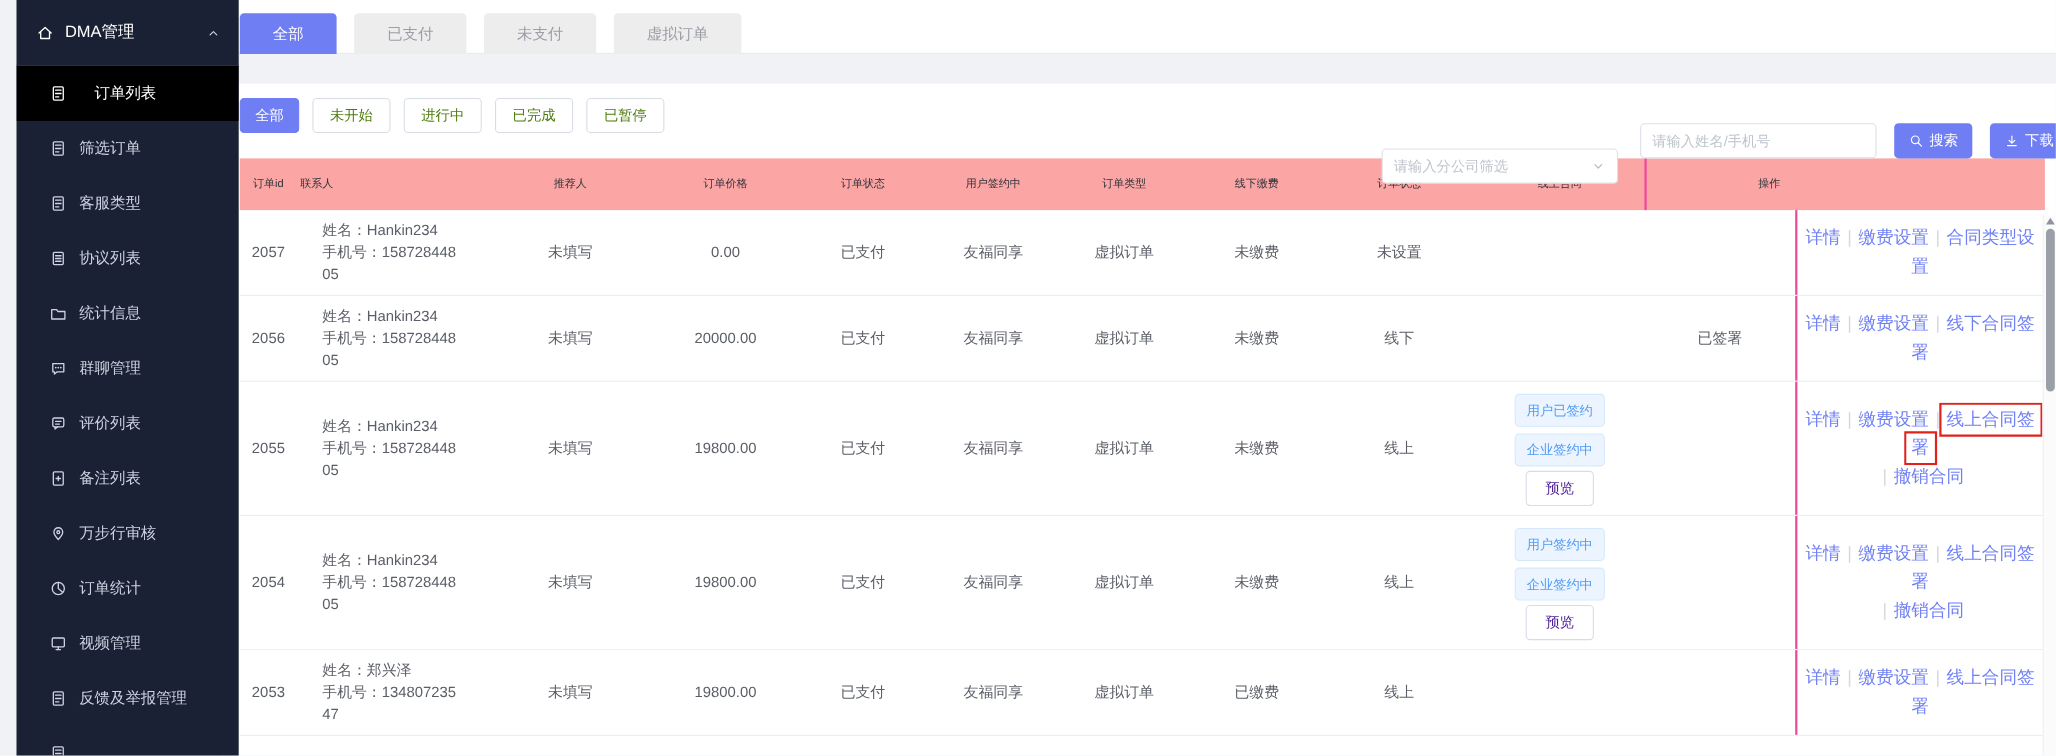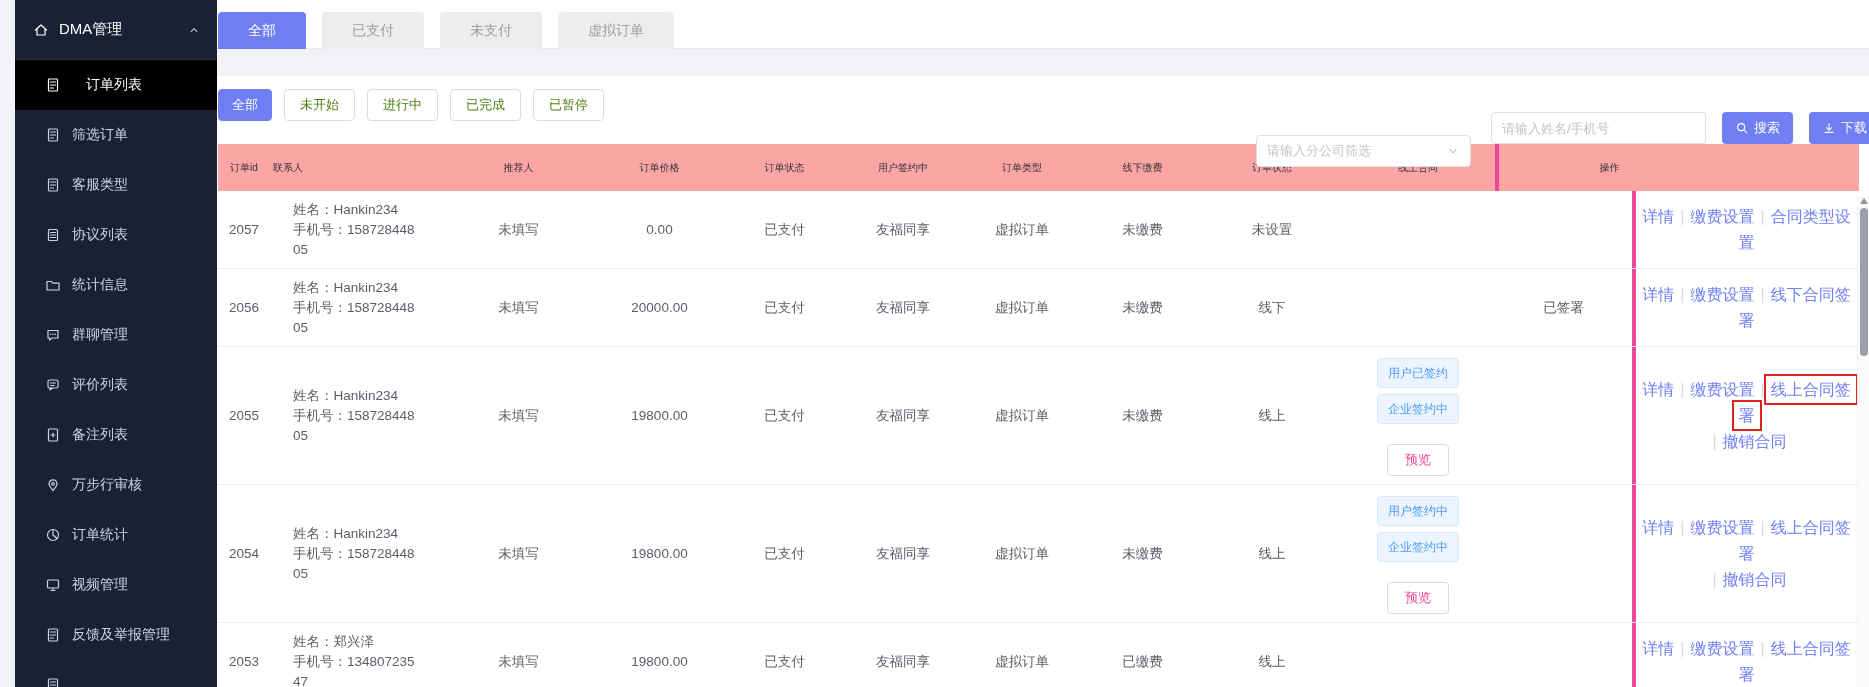--- a/index.html
+++ b/index.html
@@ -43,7 +43,7 @@
   .c-id{width:52px;} .c-contact{width:173px;} .c-referrer{width:151px;} .c-price{width:131px;}
   .c-status{width:119px;} .c-merchant{width:118px;} .c-type{width:120px;} .c-opay{width:121px;}
   .c-ctype{width:138px;} .c-online{width:154px;} .c-ocontract{width:137px;} .c-ops{width:225px;}
-  .c-ops { border-left:4px solid #ec4899; }
+  .c-ops { border-left:2px solid #ec4899; }
   .cell.c-contact { align-items:flex-start; }
   .contact-block { width:128px; margin-left:20px; text-align:left; line-height:20px; word-break:break-all; }
   .pill { background:#ecf5ff; border:1px solid #d5e9fd; color:#4f9bf5; font-size:12px; padding:4px 10px; border-radius:4px; margin:3px 0; white-space:nowrap; }

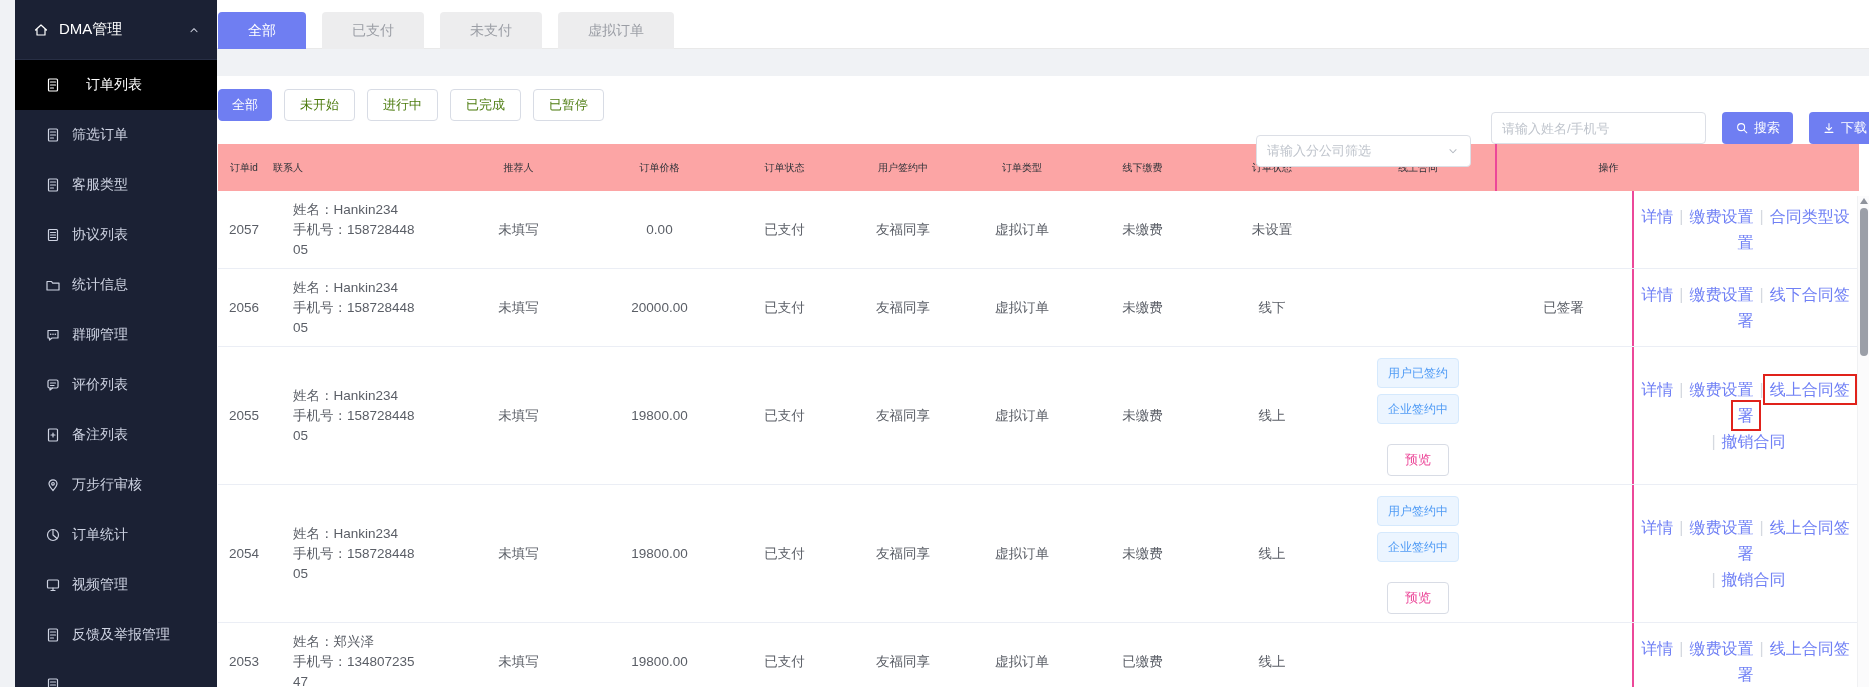--- a/index.html
+++ b/index.html
@@ -47,7 +47,7 @@
   .cell.c-contact { align-items:flex-start; }
   .contact-block { width:128px; margin-left:20px; text-align:left; line-height:20px; word-break:break-all; }
   .pill { background:#ecf5ff; border:1px solid #d5e9fd; color:#4f9bf5; font-size:12px; padding:4px 10px; border-radius:4px; margin:3px 0; white-space:nowrap; }
-  .preview-btn { margin-top:17px; background:#fff; border:1px solid #d8dce5; border-radius:4px; padding:6px 17px; font-size:13px; color:#ec4899; cursor:pointer; }
+  .preview-btn { margin-top:1px; background:#fff; border:1px solid #d8dce5; border-radius:4px; padding:6px 17px; font-size:13px; color:#4c1d95; cursor:pointer; }
   .ops-line { line-height:26px; font-size:16px; }
   .op-link { color:#7080f5; cursor:pointer; }
   .op-link.hl { outline:2px solid #e0221b; outline-offset:5px; }

